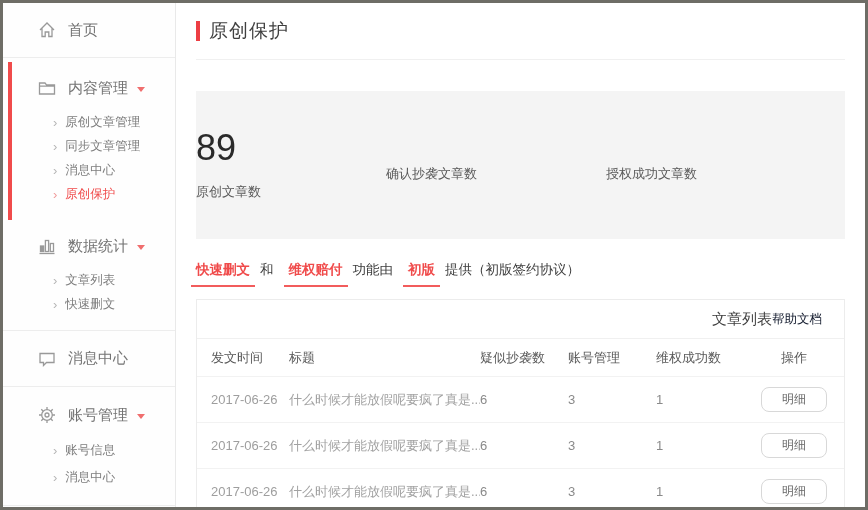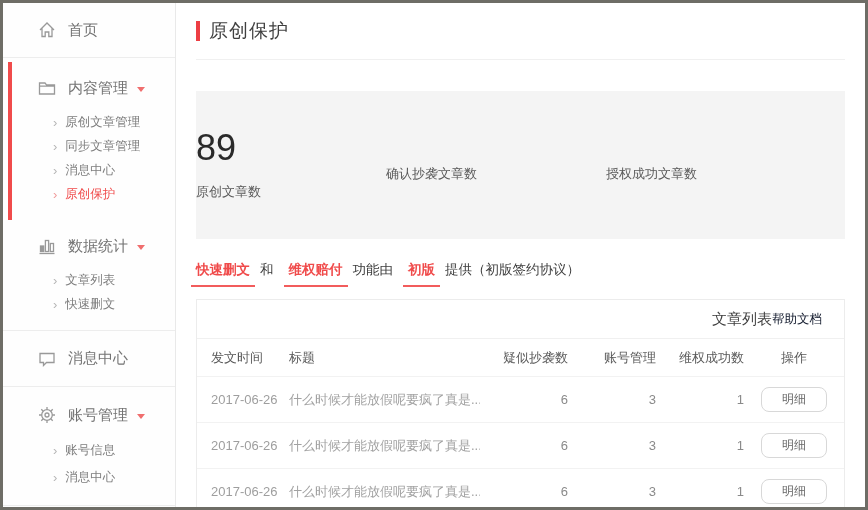--- a/index.html
+++ b/index.html
@@ -69,7 +69,7 @@
   .t-row { height:46px; font-size:13px; }
   .col-date { width:78px; margin-left:14px; }
   .col-title { flex:1; padding-right:6px; white-space:nowrap; overflow:hidden; }
-  .col-num { width:88px; text-align:right; }
+  .col-num { width:88px; text-align:left; }
   .col-action { width:100px; text-align:center; }
   .t-row .col-date { color:#9e9e9e; }
   .t-row .col-title { color:#a2a2a2; }

